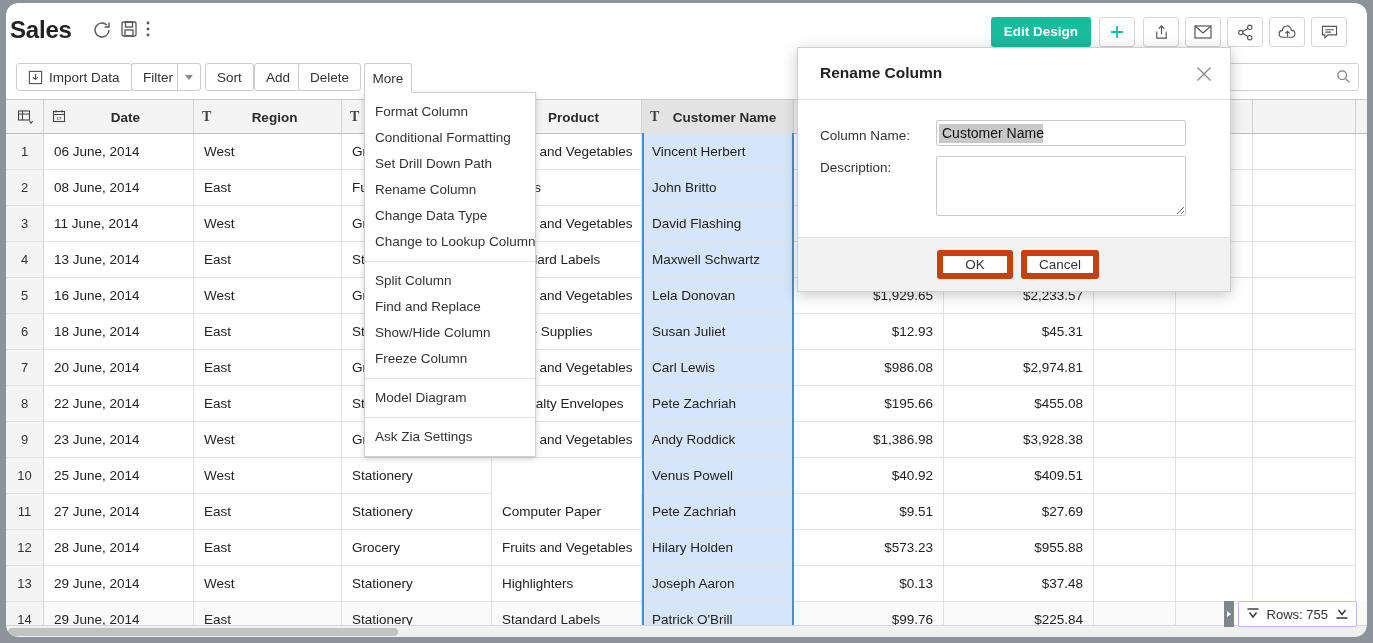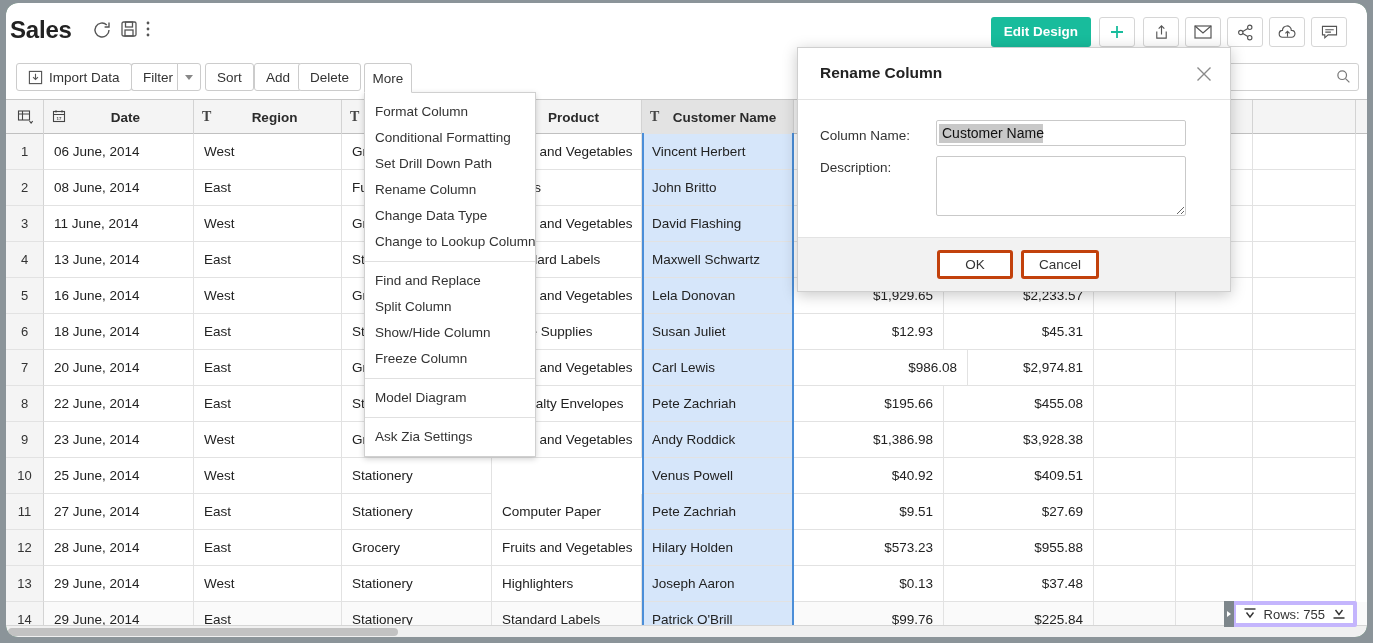--- a/index.html
+++ b/index.html
@@ -205,7 +205,7 @@
   }
   .m-btn {
     position: absolute; top: 12px; height: 29px;
-    background: #fff; border: 3px solid #c2410c; border-radius: 3px;
+    background: #fff; border: 6px solid #c2410c; border-radius: 3px;
     font-family: "Liberation Sans", sans-serif; font-size: 13.5px; color: #333;
     cursor: pointer; display: flex; align-items: center; justify-content: center;
   }

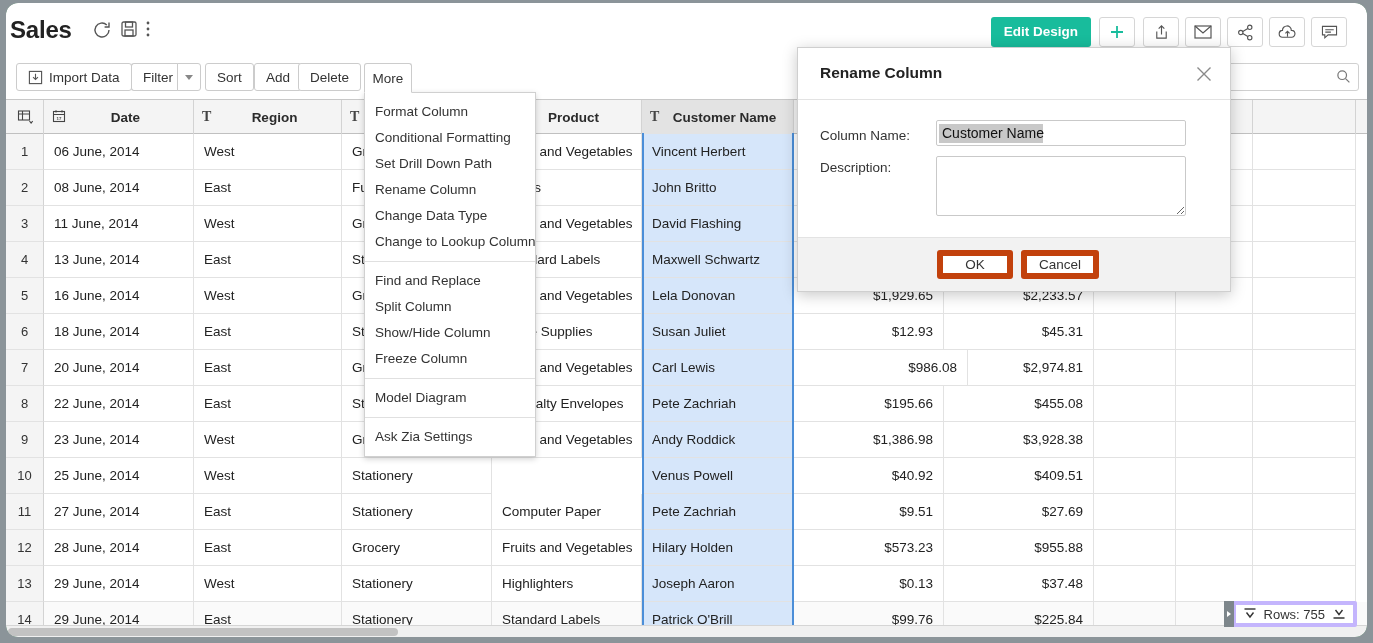--- a/index.html
+++ b/index.html
@@ -600,8 +600,8 @@
       <div class="menu-item">Change Data Type</div>
       <div class="menu-item">Change to Lookup Column</div>
       <div class="menu-sep"></div>
+      <div class="menu-item">Split Column</div>
       <div class="menu-item">Find and Replace</div>
-      <div class="menu-item">Split Column</div>
       <div class="menu-item">Show/Hide Column</div>
       <div class="menu-item">Freeze Column</div>
       <div class="menu-sep"></div>

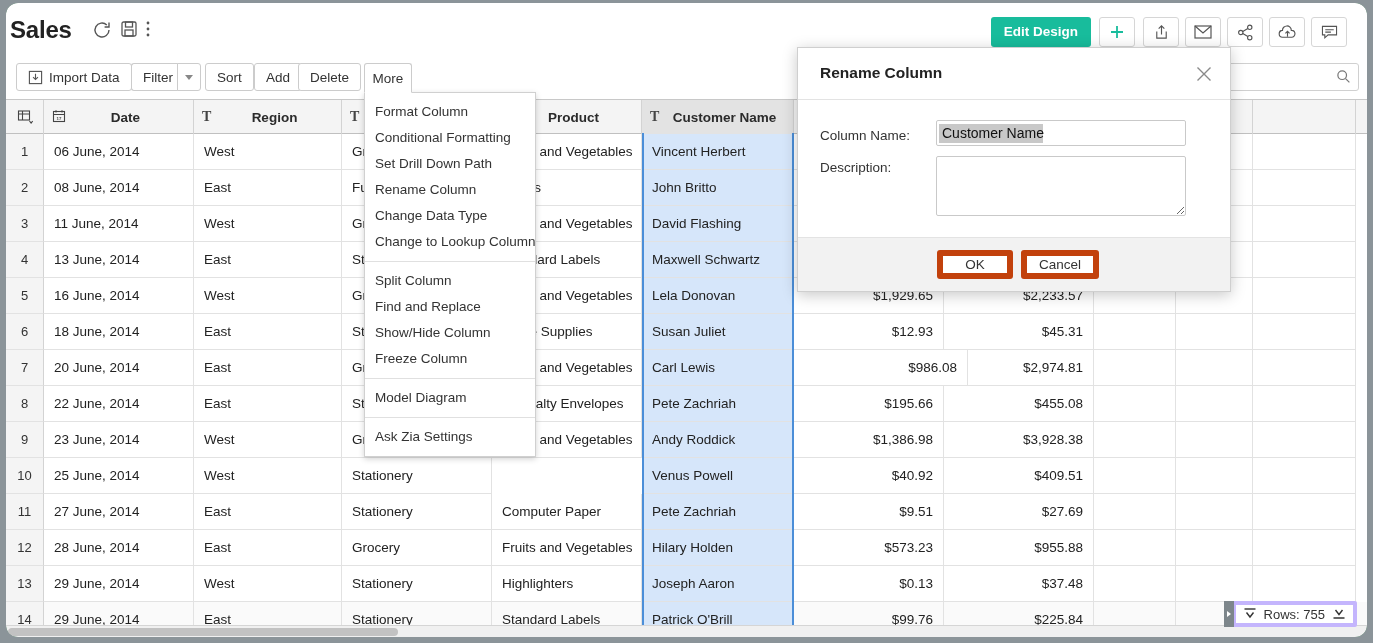--- a/index.html
+++ b/index.html
@@ -488,7 +488,7 @@
           <div class="cell " style="left: 336px; width: 150px;">Grocery</div>
           <div class="cell " style="left: 486px; width: 150px;">Fruits and Vegetables</div>
           <div class="cell selcol" style="left: 636px; width: 152px;">Carl Lewis</div>
-          <div class="cell num" style="left: 788px; width: 174px;">$986.08</div>
+          <div class="cell num" style="left: 788px; width: 150px;">$986.08</div>
           <div class="cell num" style="left: 938px; width: 150px;">$2,974.81</div>
           <div class="cell " style="left: 1088px; width: 82px;"></div>
           <div class="cell " style="left: 1170px; width: 77px;"></div>

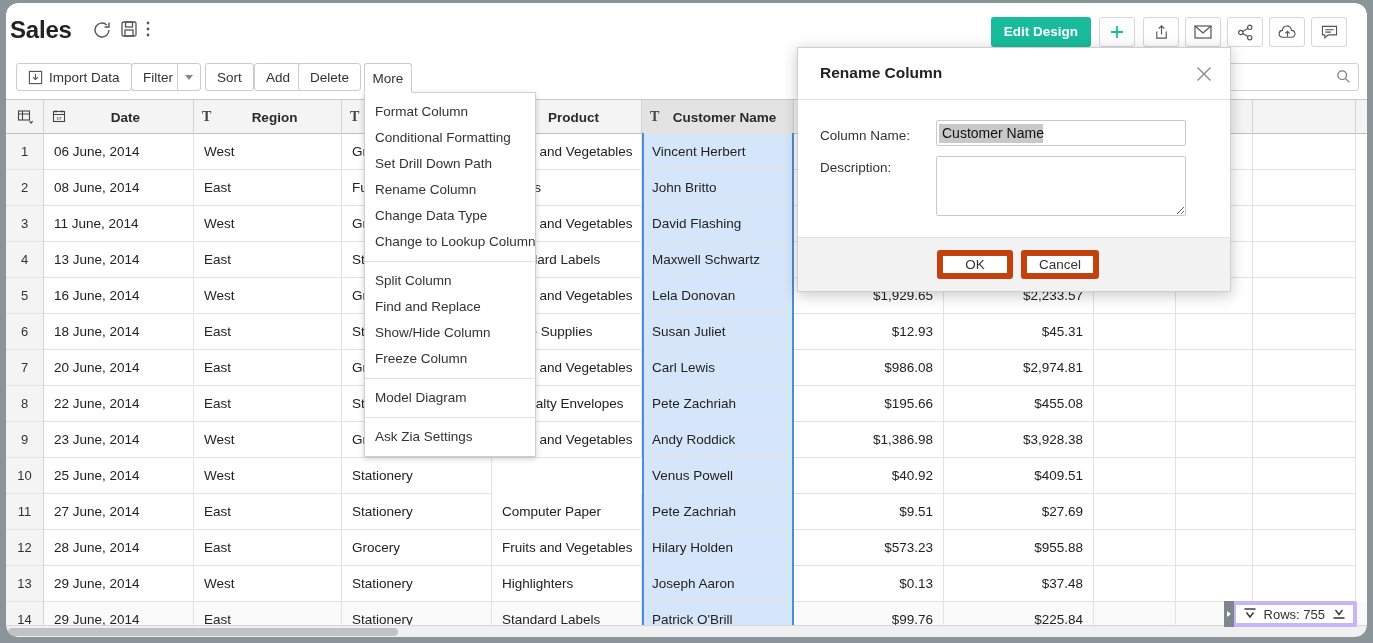--- a/index.html
+++ b/index.html
@@ -216,7 +216,7 @@
   .statusbar {
     position: absolute; right: 10px; bottom: 10px;
     height: 26px; background: #fff;
-    border: 4px solid #c4b5fd; border-radius: 2px;
+    border: 1px solid #c4b5fd; border-radius: 2px;
     display: flex; align-items: center; padding: 0 6px;
     font-size: 13px; color: #333; z-index: 40;
   }

